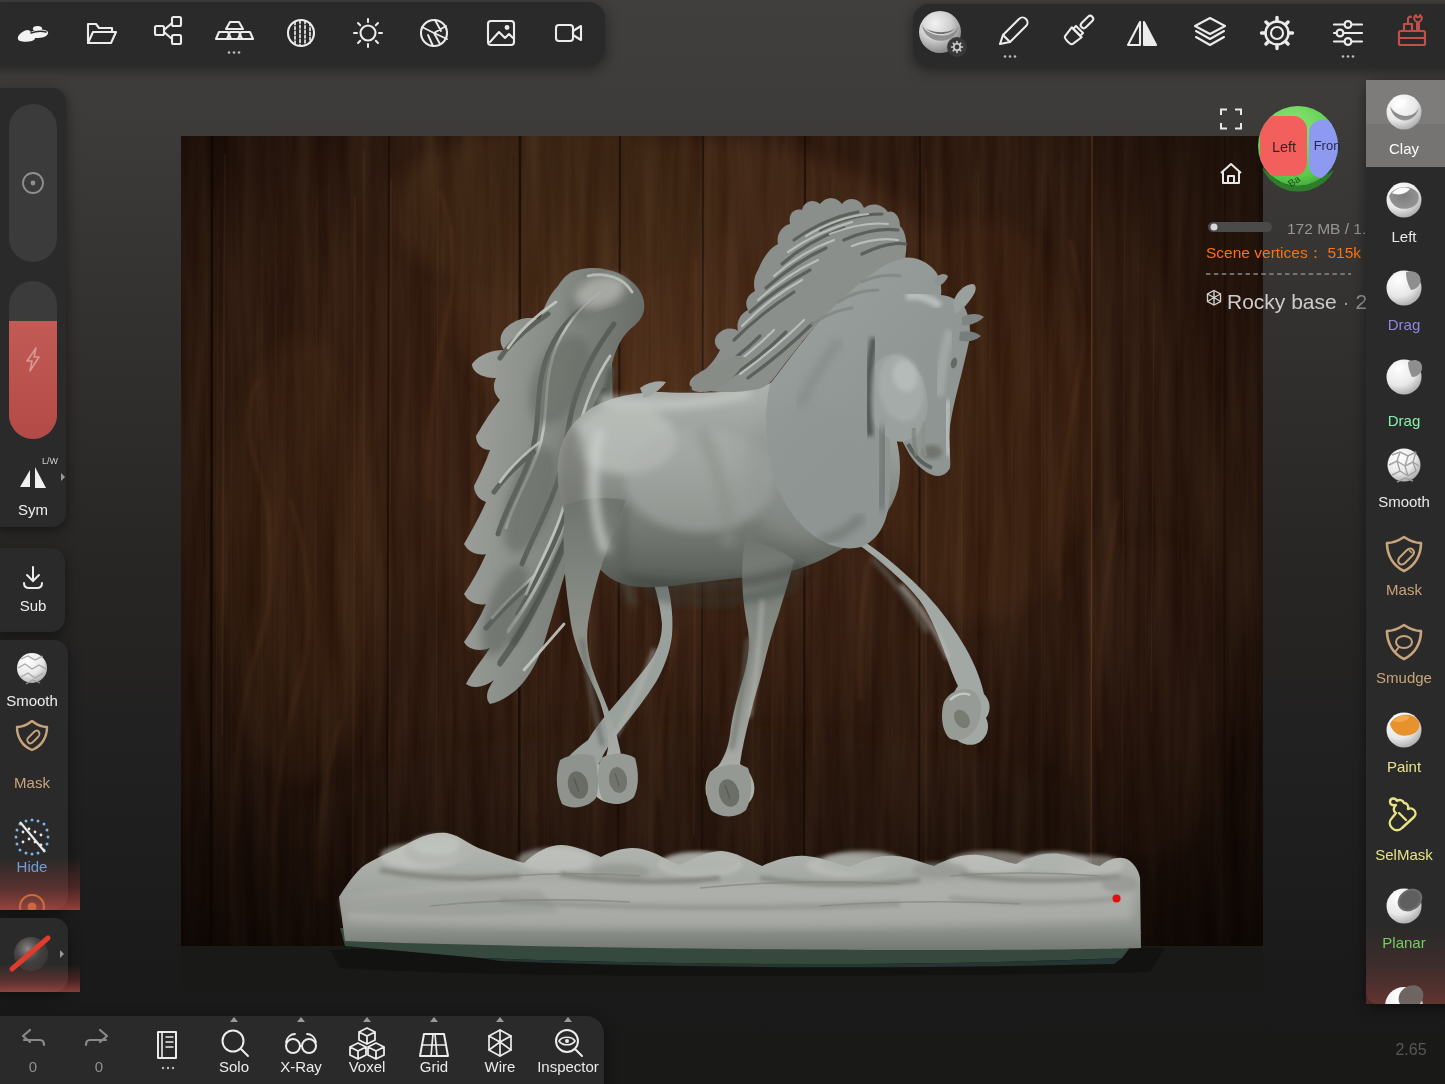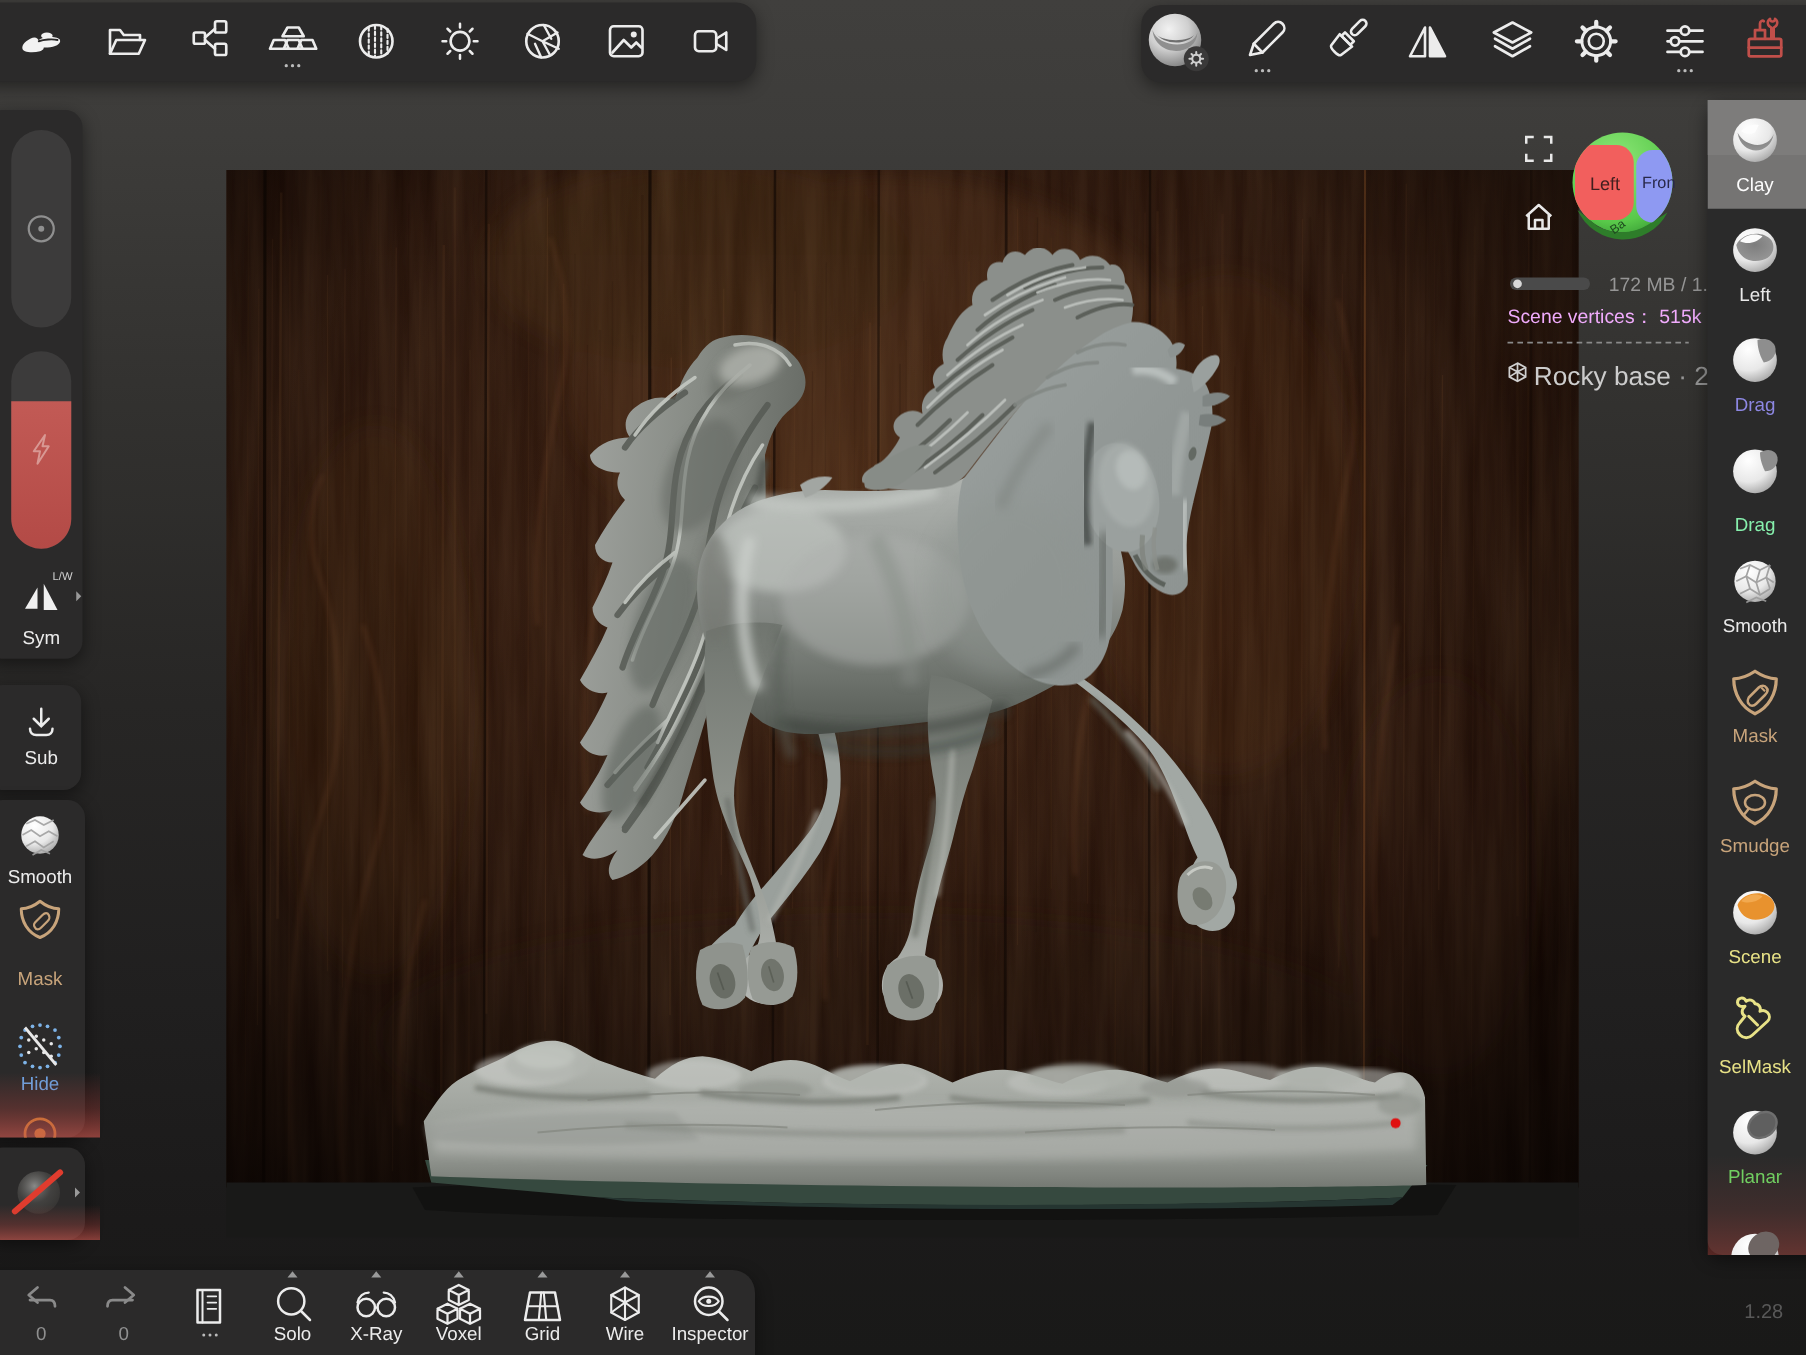--- a/index.html
+++ b/index.html
@@ -879,7 +879,7 @@
   </g>
 </svg>
 <div class="abs" style="left:1287px;top:220px;color:#969696;font-size:15.5px;white-space:nowrap">172 MB / 1.5 G</div>
-<div class="abs" style="left:1206px;top:243px;color:#f0abfc;font-size:15.5px;white-space:nowrap">Scene vertices： 515k</div>
+<div class="abs" style="left:1206px;top:243px;color:#f97316;font-size:15.5px;white-space:nowrap">Scene vertices： 515k</div>
 <div class="abs" style="left:1227px;top:290px;color:#cccccc;font-size:21px;white-space:nowrap">Rocky base <span style="color:#969696">· 299k</span></div>
 
 </body></html>

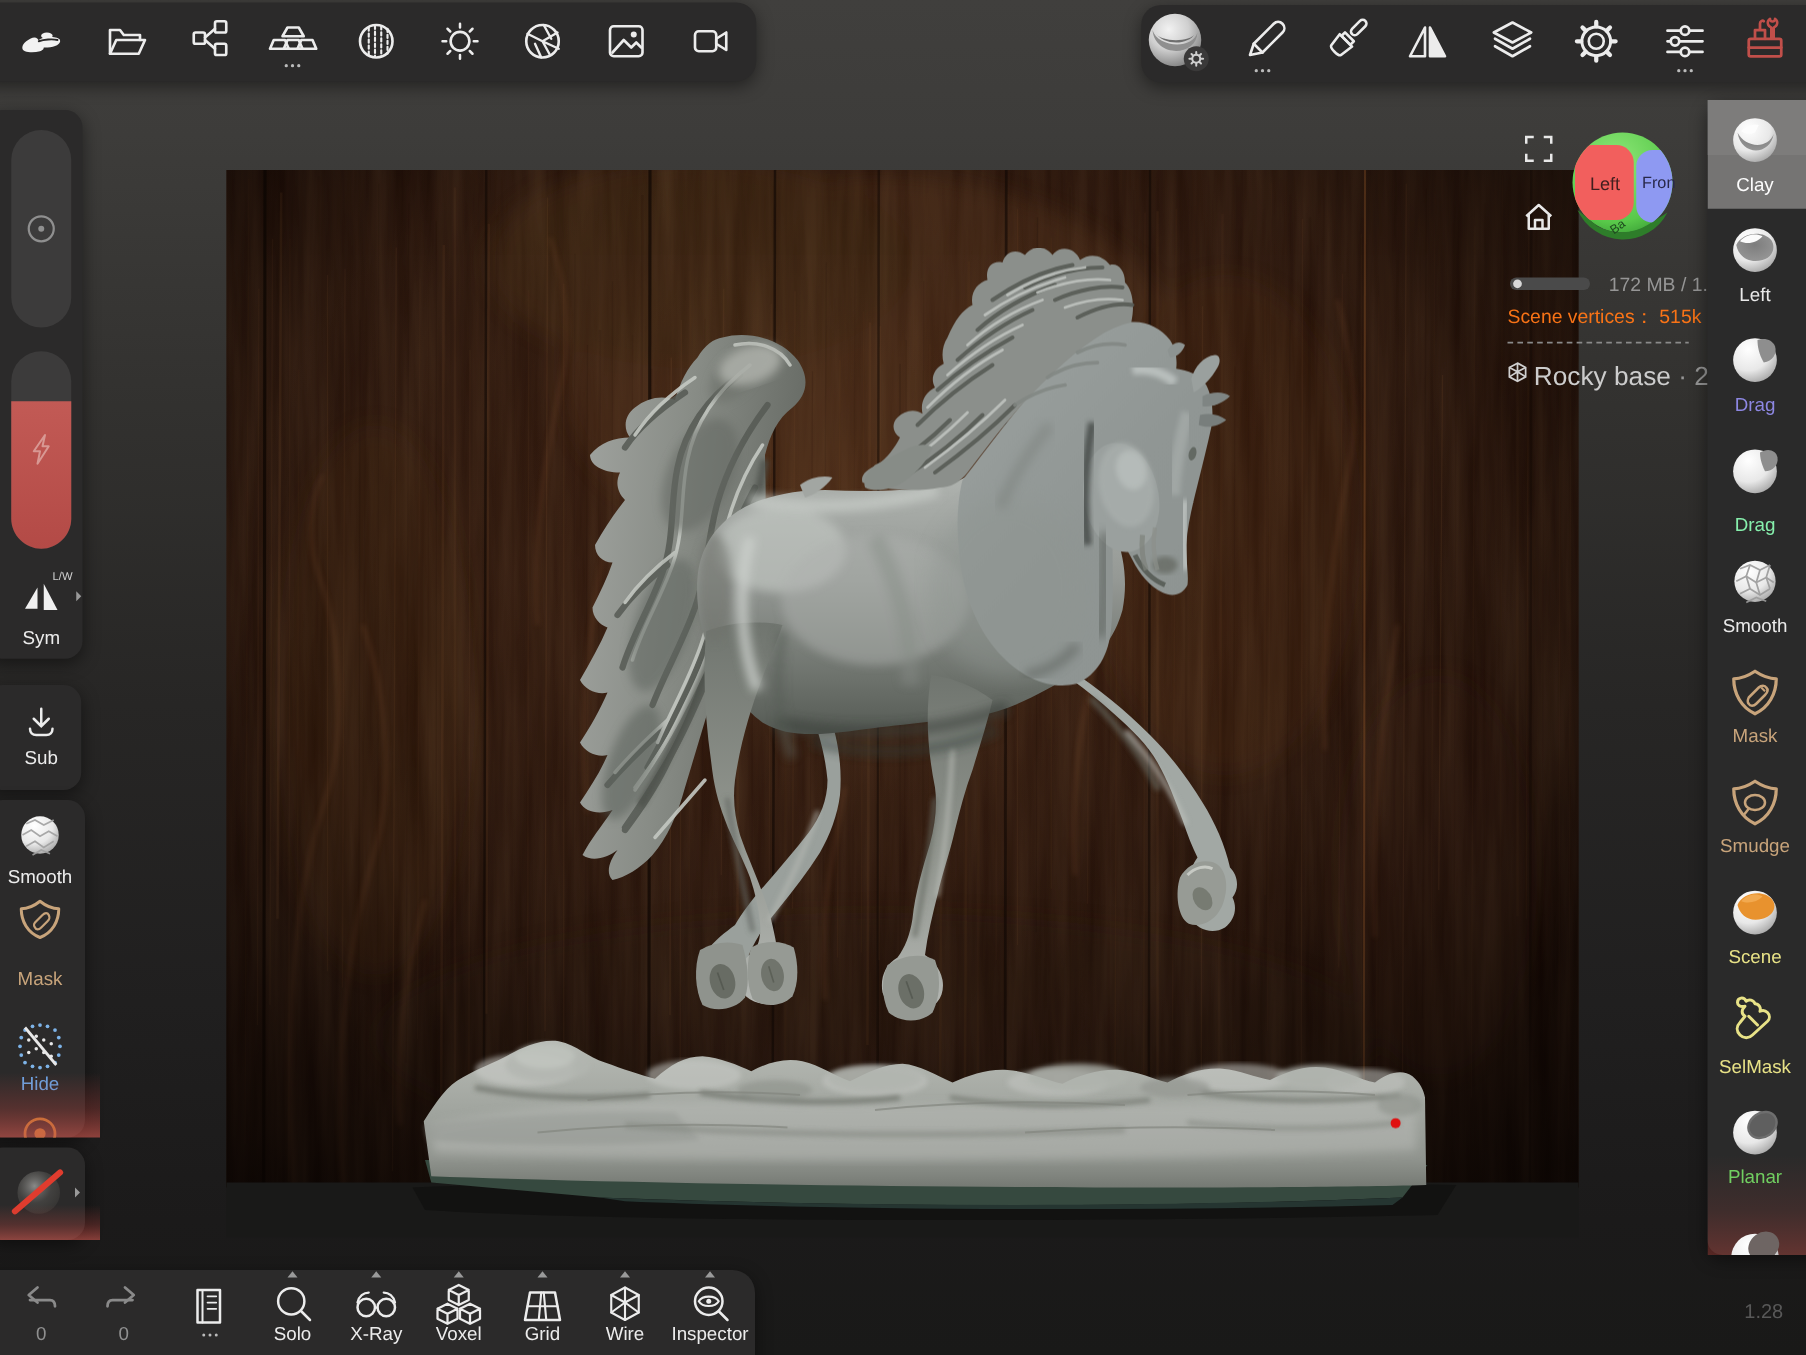--- a/index.html
+++ b/index.html
@@ -669,7 +669,7 @@
 <div class="lbl" style="left:1404px;top:501px">Smooth</div>
 <div class="lbl" style="left:1404px;top:589px;color:#c8a47b">Mask</div>
 <div class="lbl" style="left:1404px;top:677px;color:#c8a47b">Smudge</div>
-<div class="lbl" style="left:1404px;top:766px;color:#e8e287">Scene</div>
+<div class="lbl" style="left:1404px;top:766px;color:#e8e287">Paint</div>
 <div class="lbl" style="left:1404px;top:854px;color:#e8e287">SelMask</div>
 <div class="lbl" style="left:1404px;top:942px;color:#71cf61">Planar</div>
 <div class="lbl" style="left:1411px;top:1050px;color:#585858;font-size:16px">1.28</div>

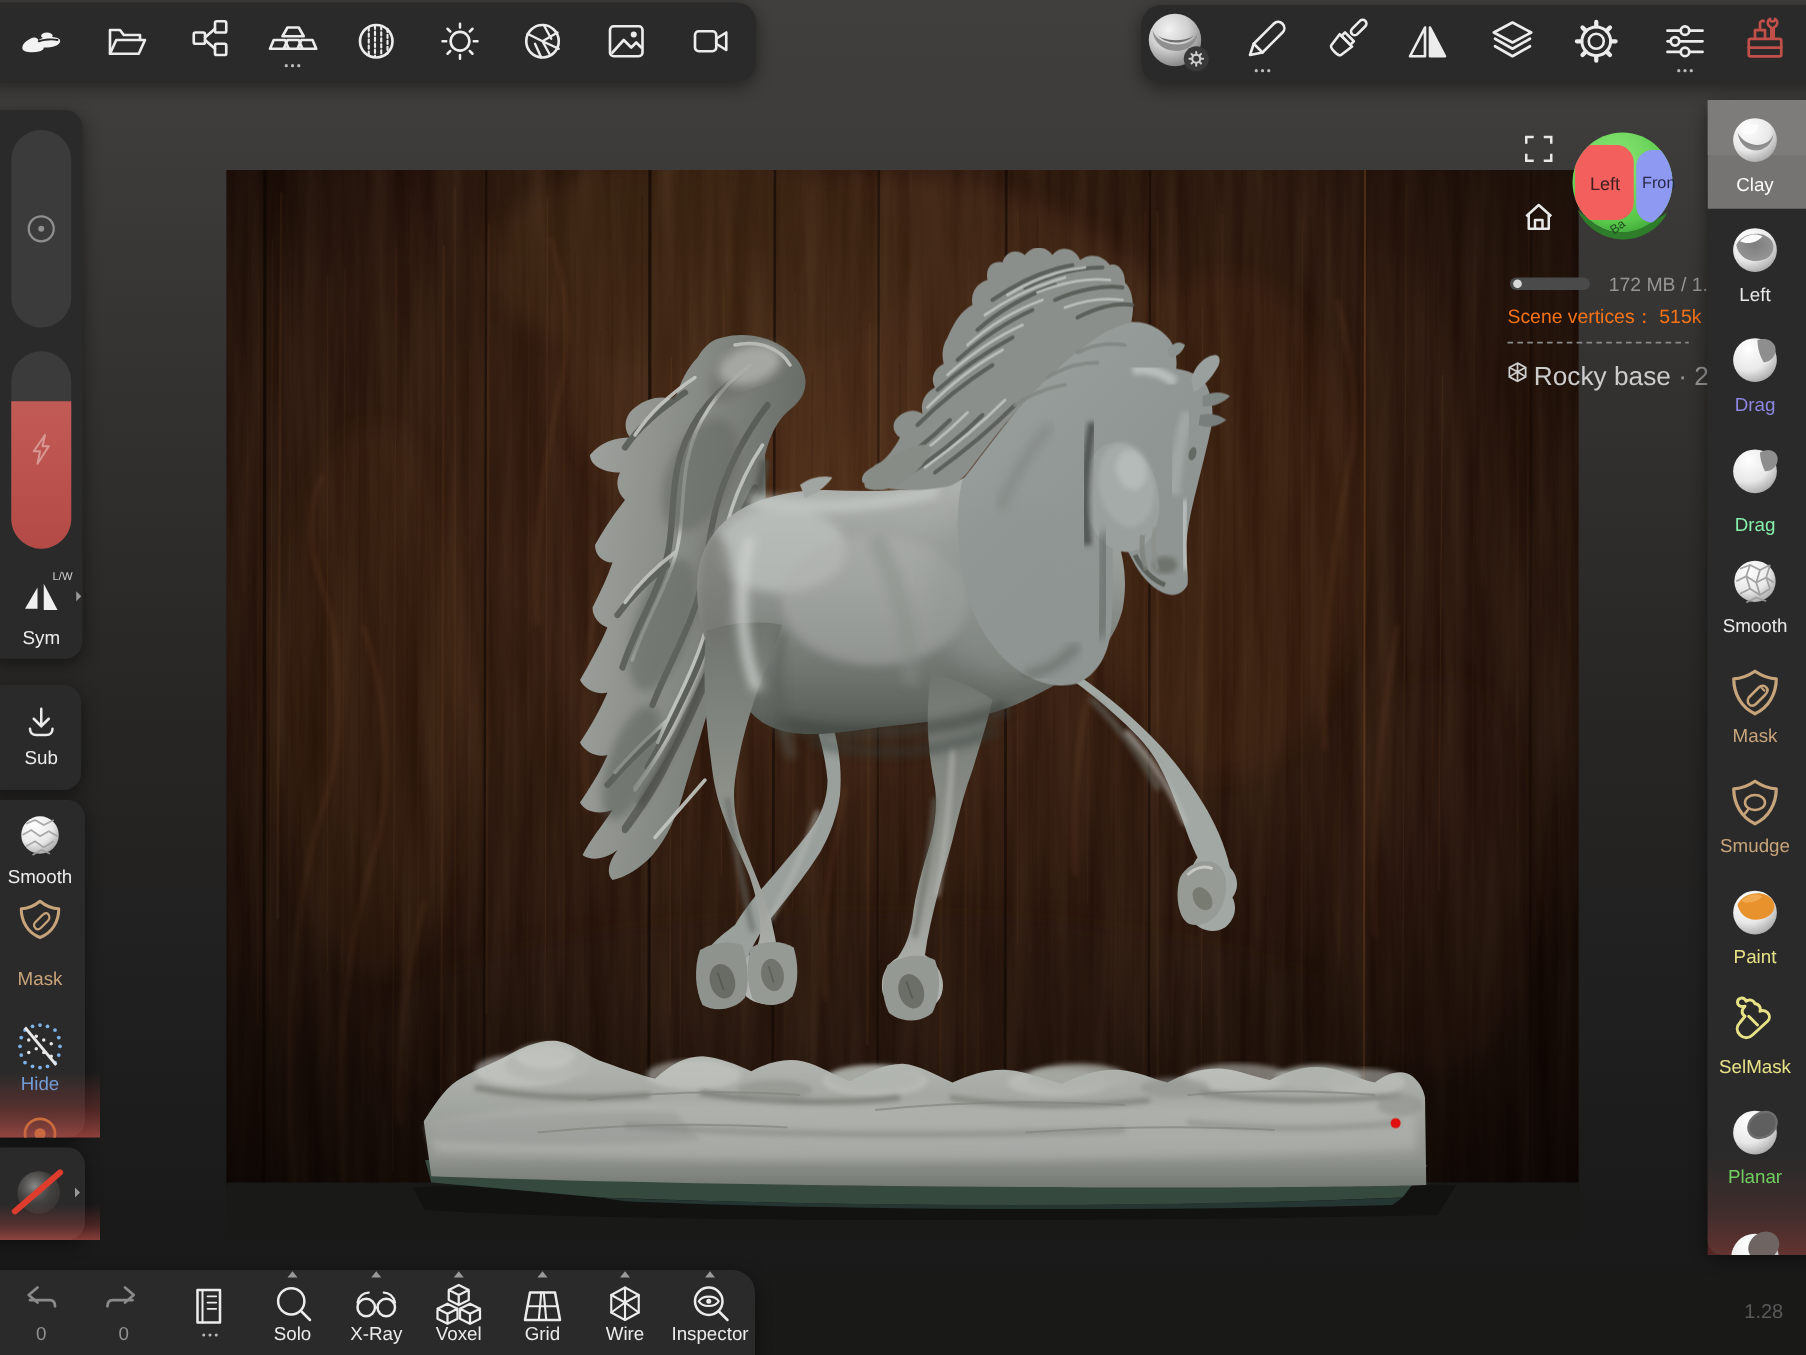--- a/index.html
+++ b/index.html
@@ -672,7 +672,7 @@
 <div class="lbl" style="left:1404px;top:766px;color:#e8e287">Paint</div>
 <div class="lbl" style="left:1404px;top:854px;color:#e8e287">SelMask</div>
 <div class="lbl" style="left:1404px;top:942px;color:#71cf61">Planar</div>
-<div class="lbl" style="left:1411px;top:1050px;color:#585858;font-size:16px">1.28</div>
+<div class="lbl" style="left:1411px;top:1050px;color:#585858;font-size:16px">2.65</div>
 
 <svg class="abs" style="z-index:21;left:0;top:80px" width="80" height="940" viewBox="0 0 80 940">
   <defs>

